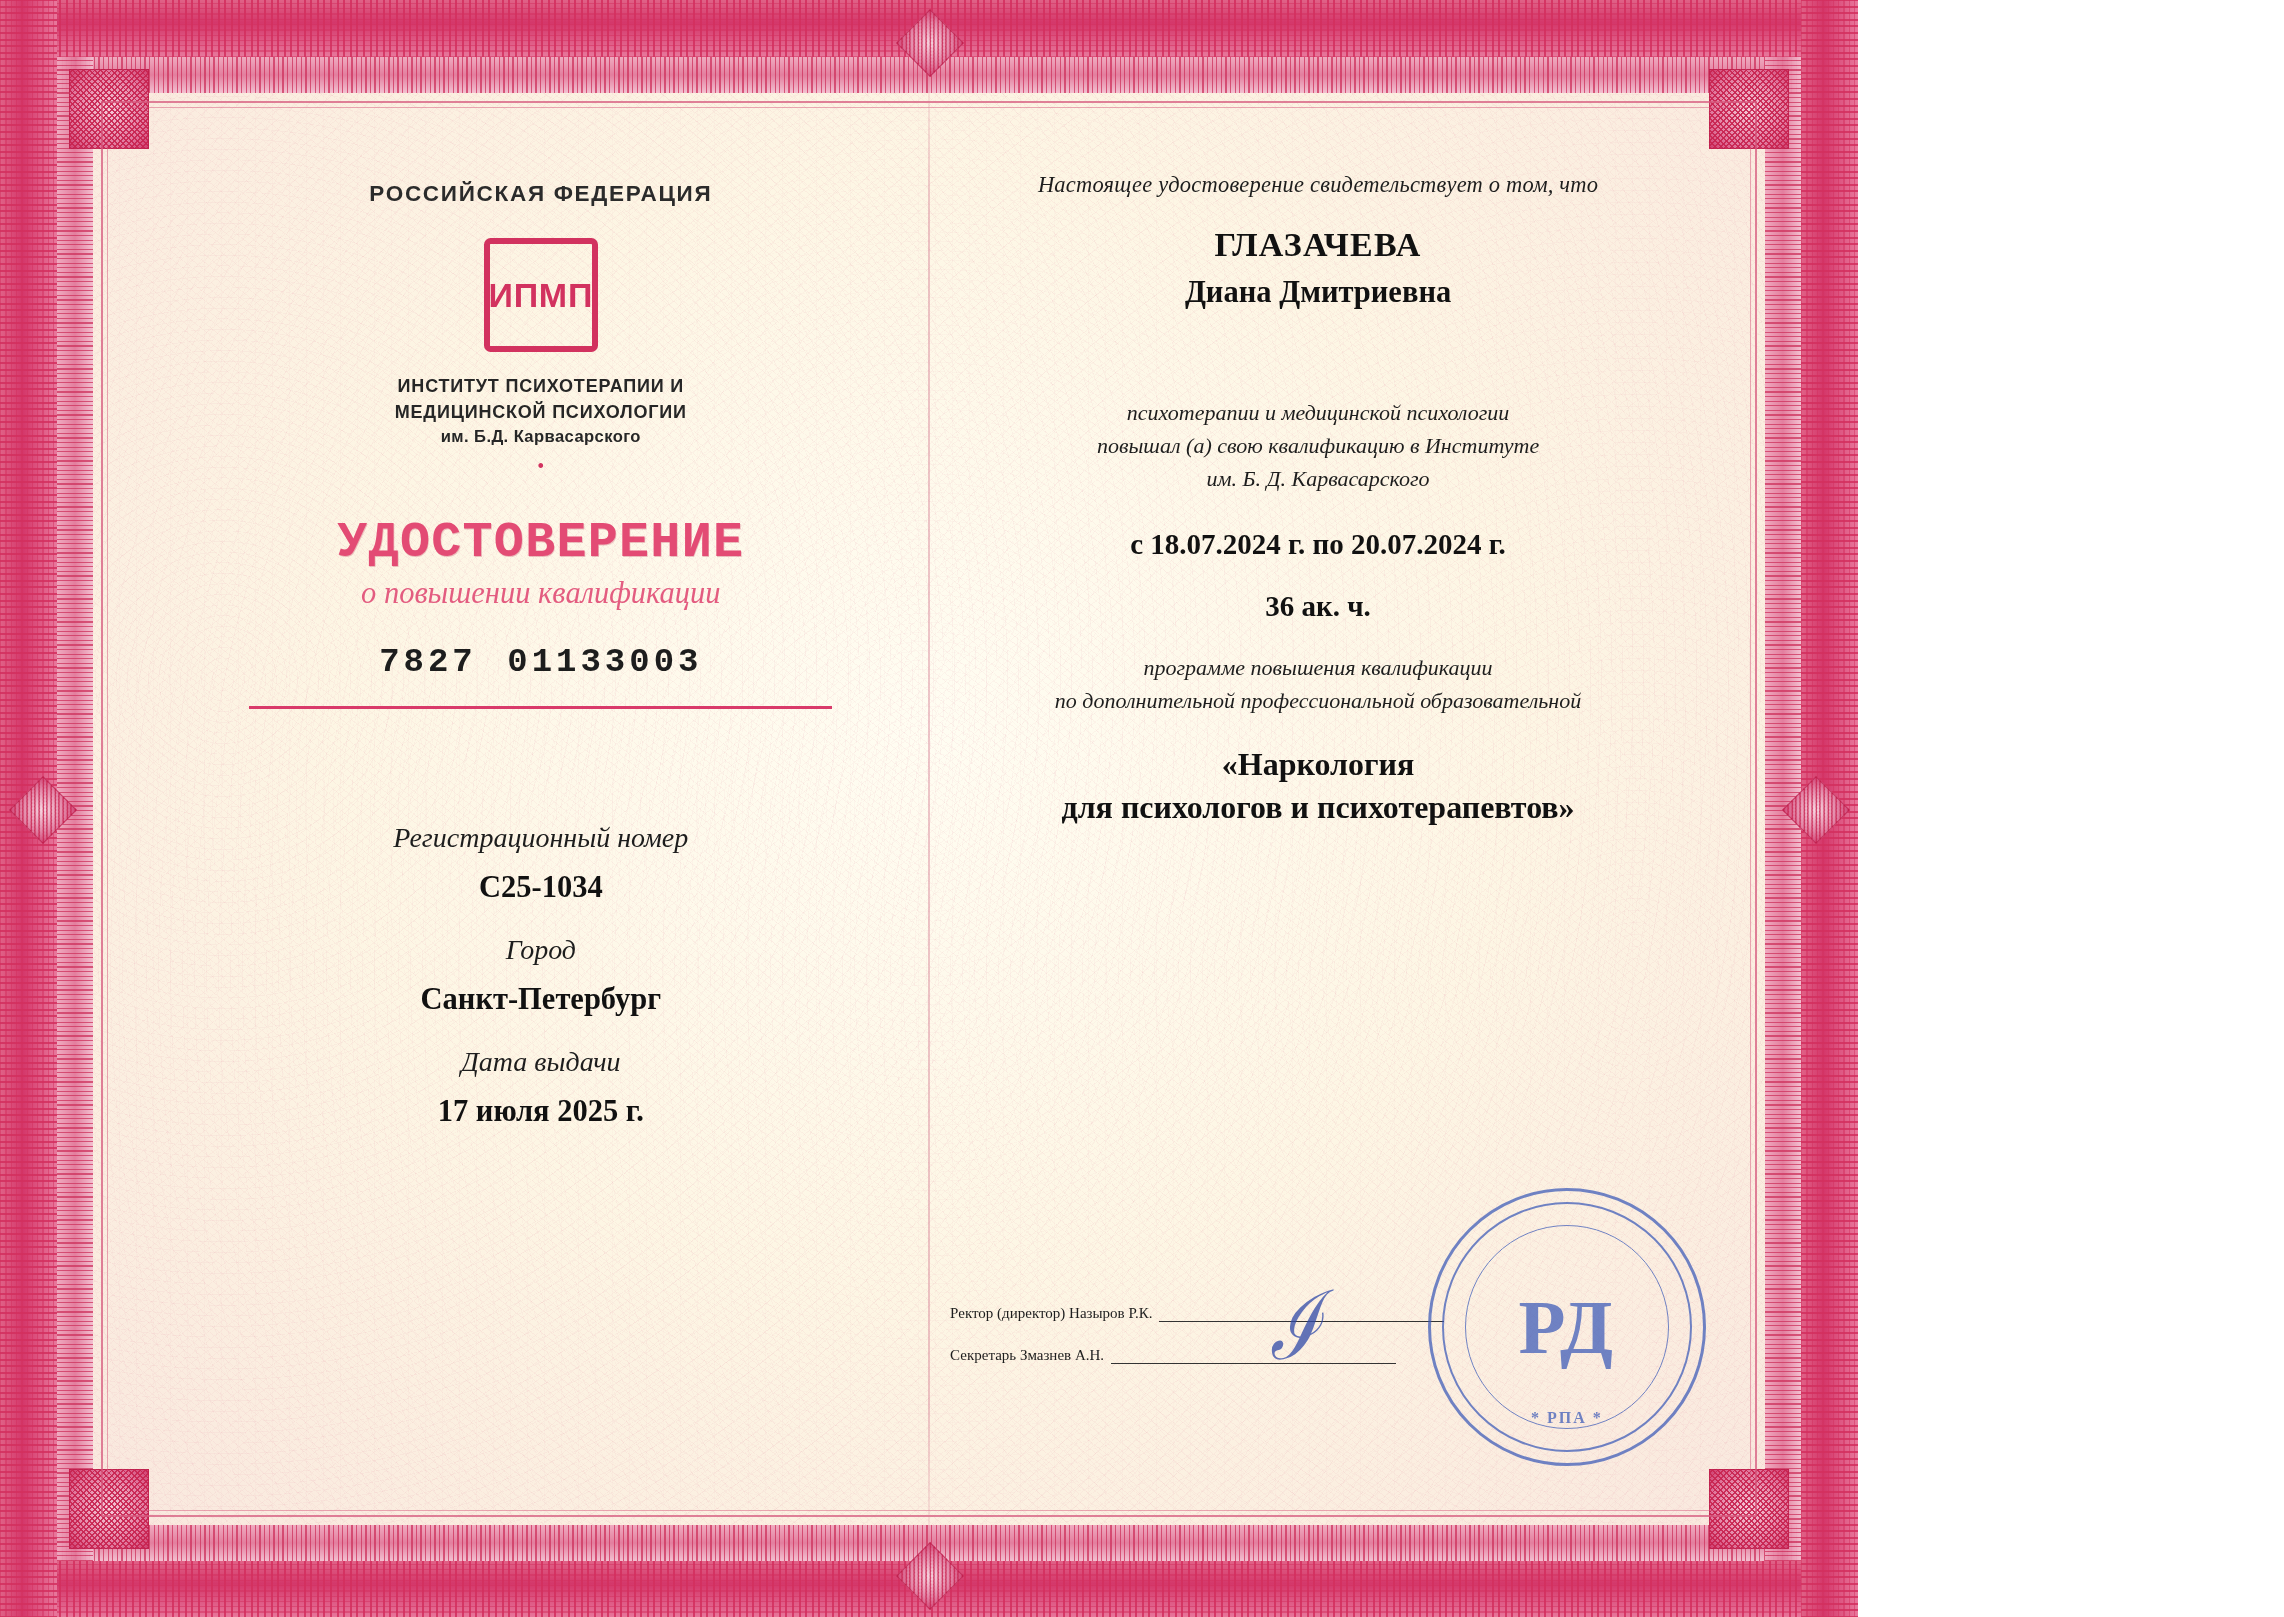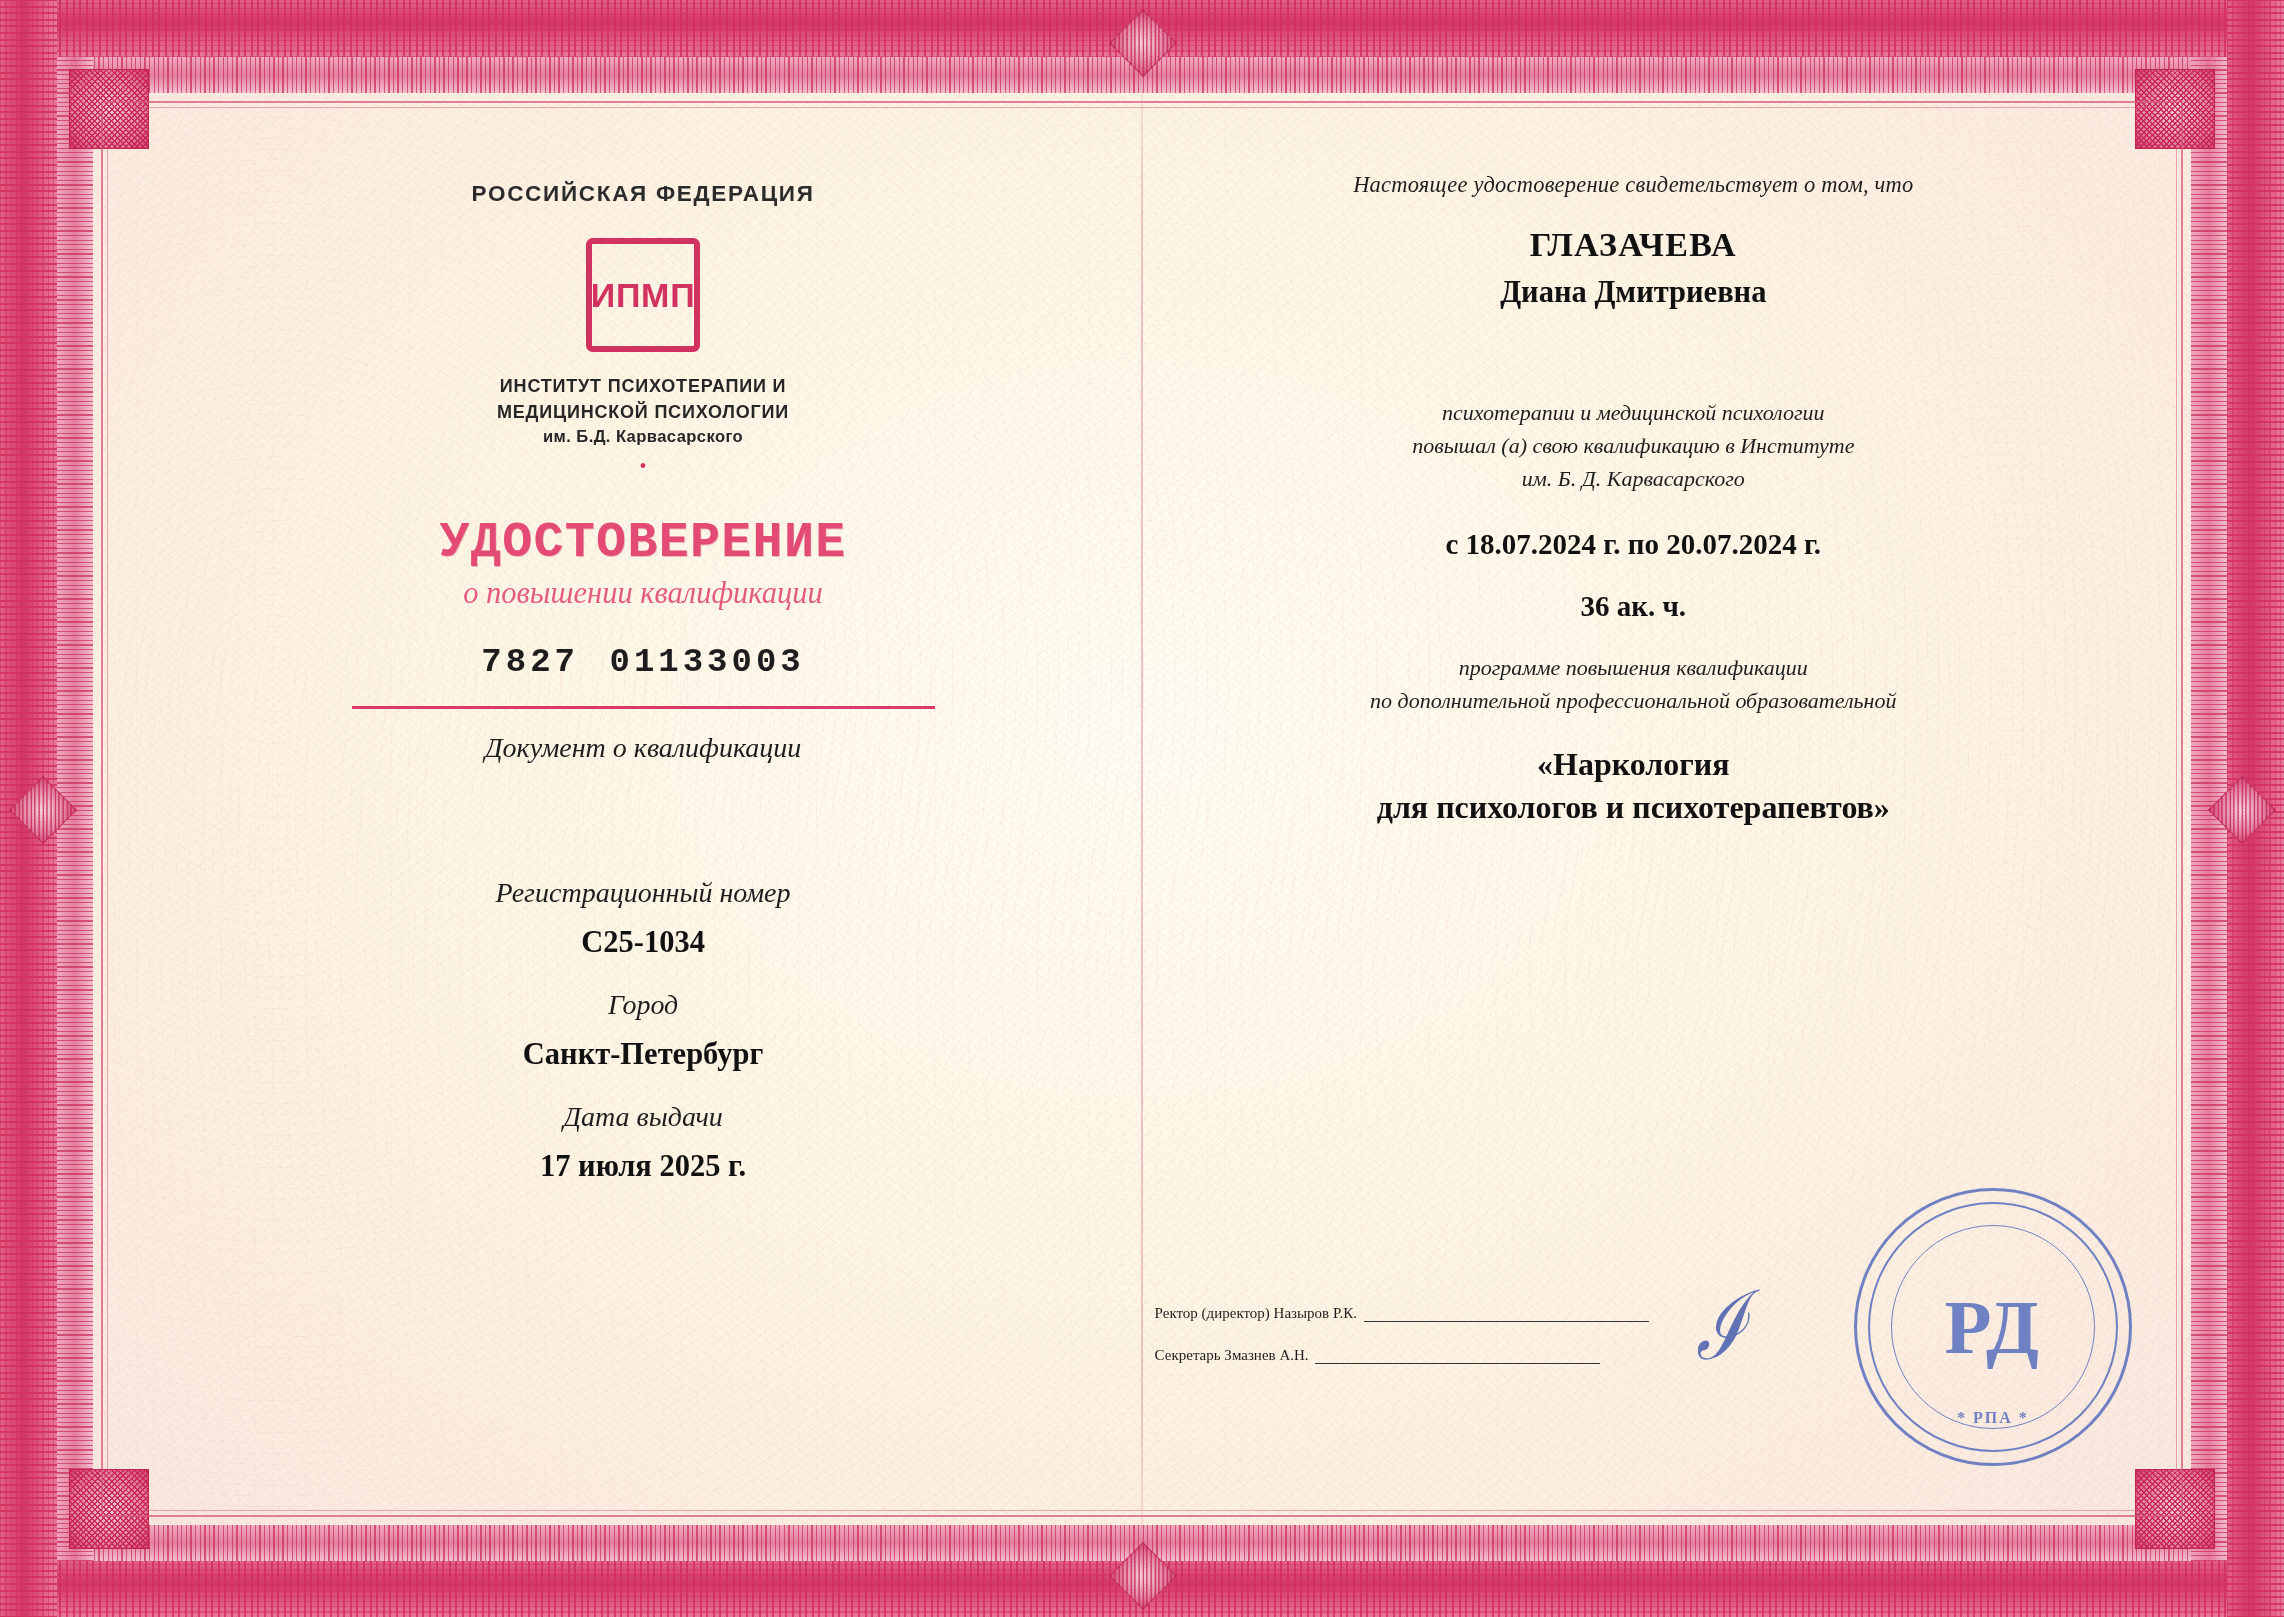--- a/index.html
+++ b/index.html
@@ -12,7 +12,7 @@
   }
   .page {
     position: relative;
-    width: 2284px;
+    width: 1858px;
     height: 1618px;
     background:
       radial-gradient(ellipse at 50% 45%, #fffdf2 0%, #fdf6e4 45%, #fbeee0 70%, #f8e4dd 100%);

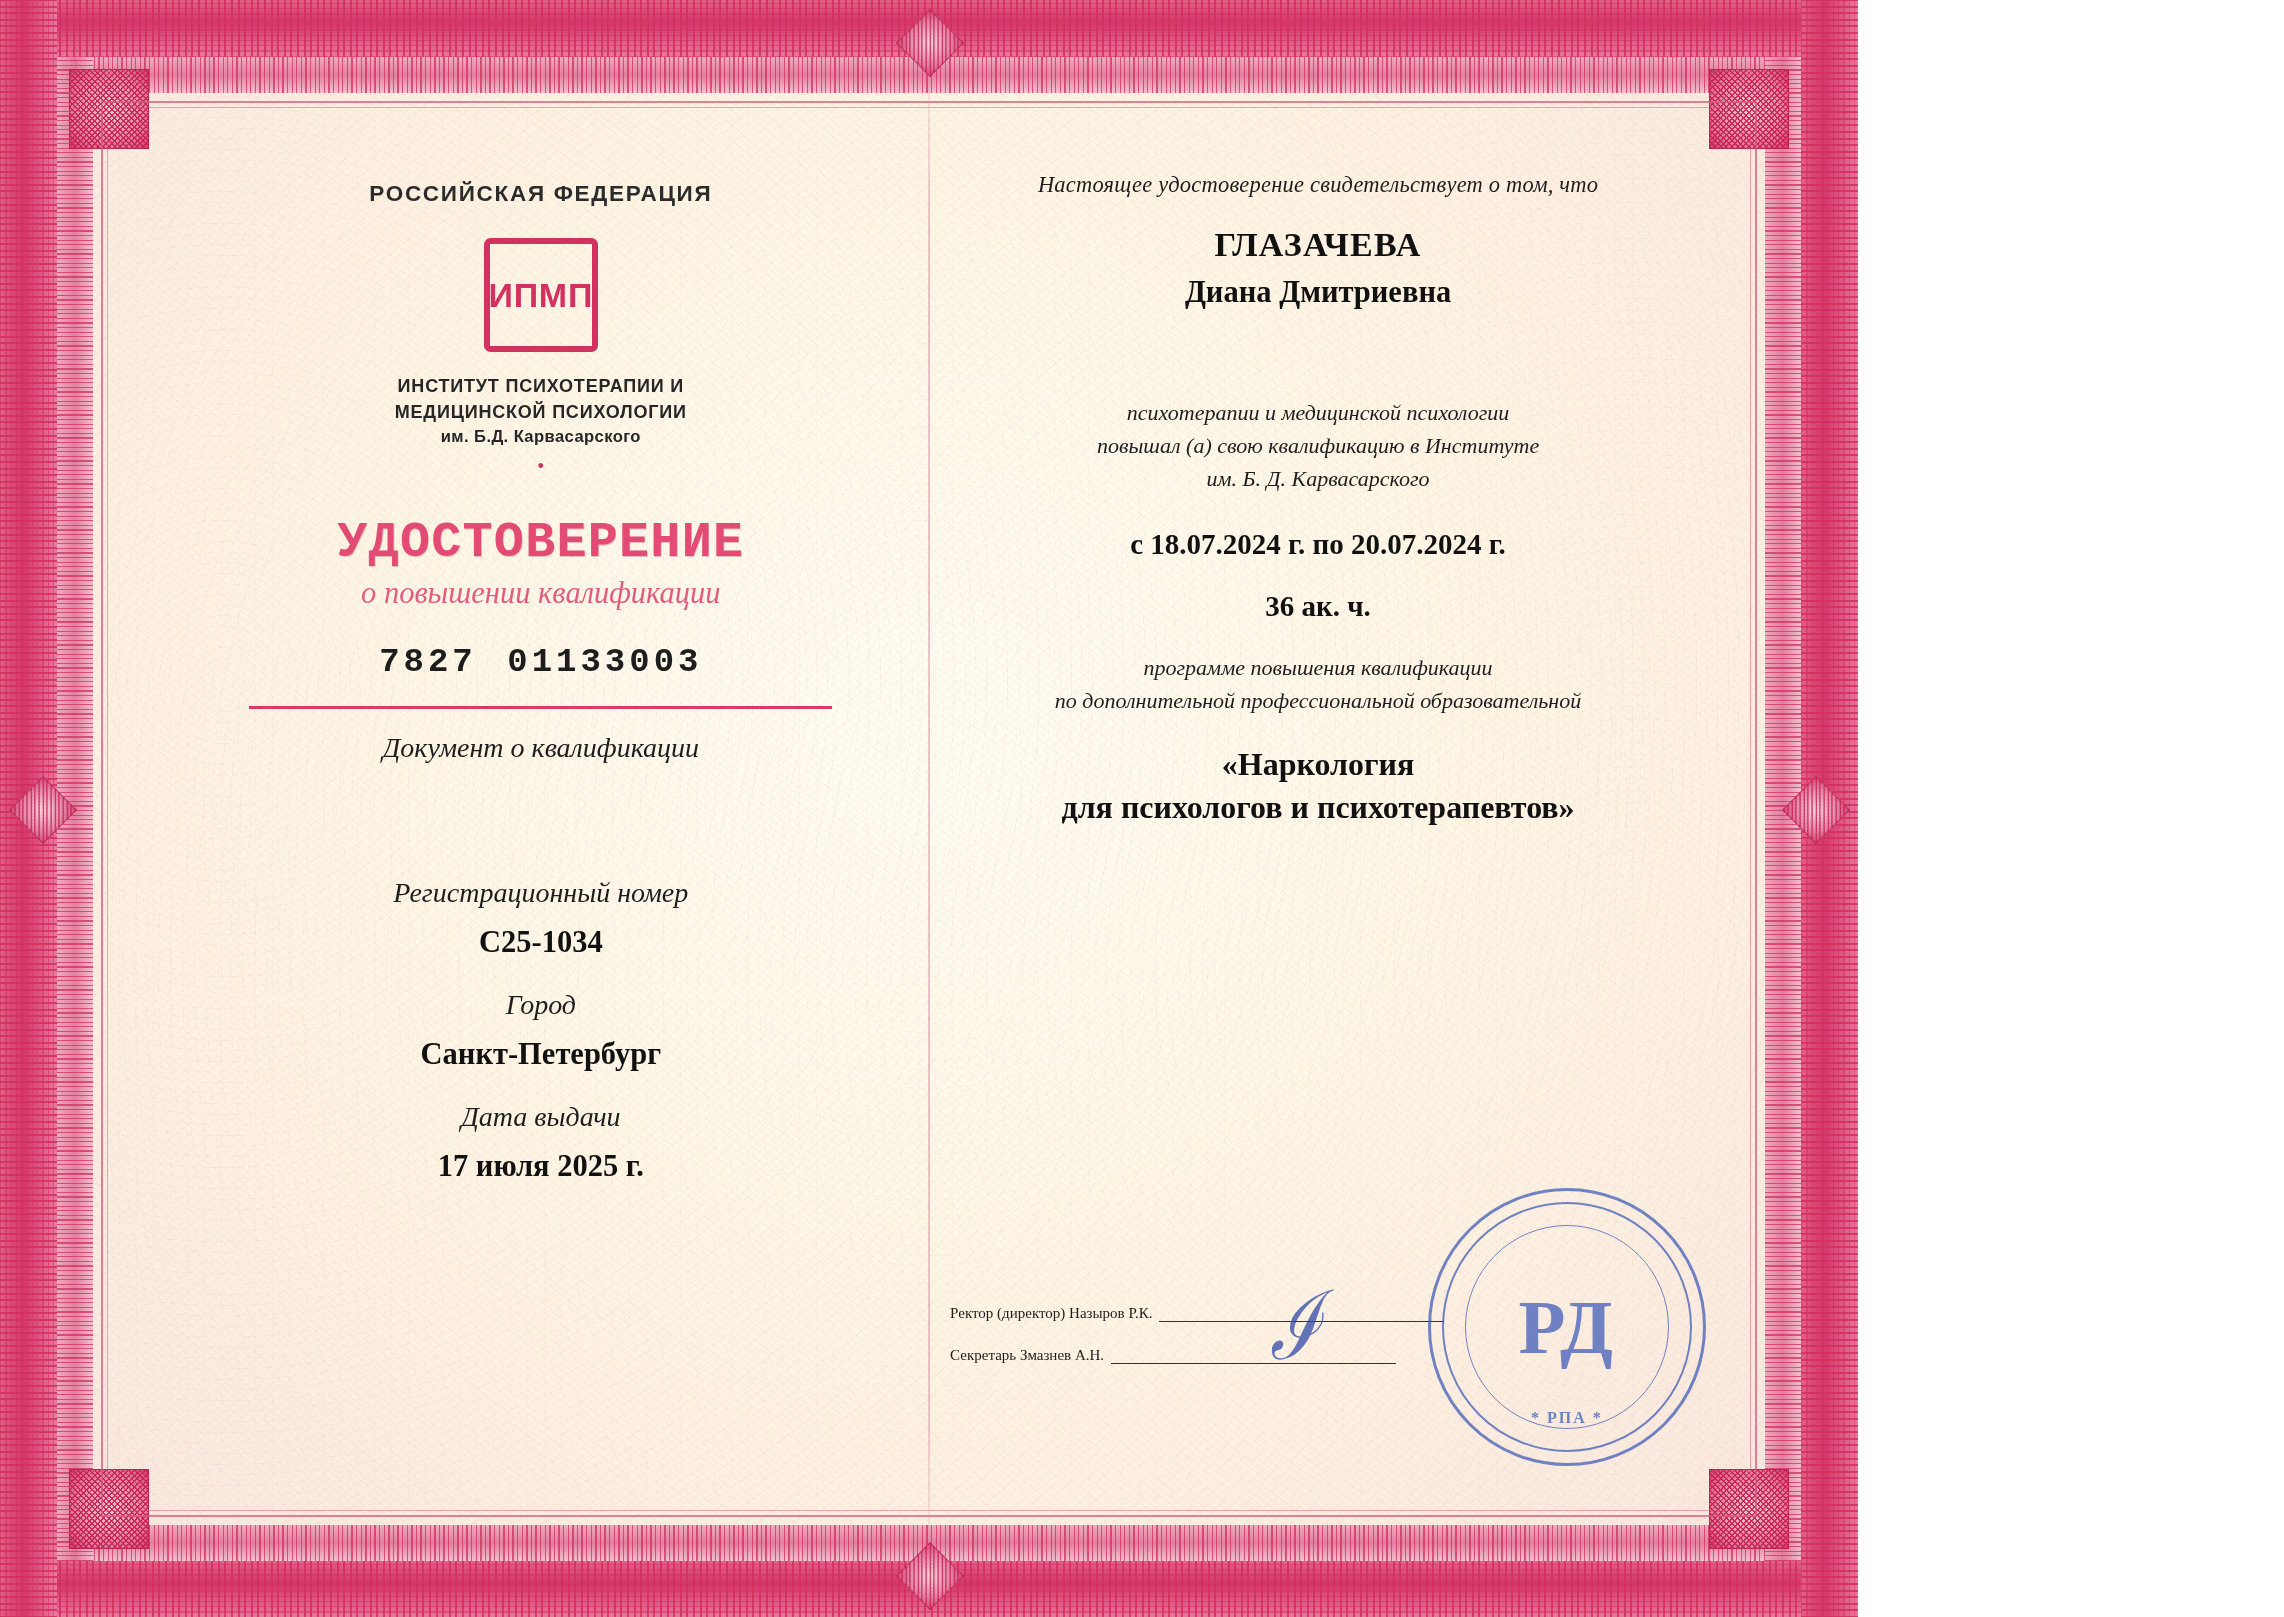--- a/index.html
+++ b/index.html
@@ -494,7 +494,6 @@
 
       <div class="rule"></div>
 
-      <div class="doc-kind">Документ о квалификации</div>
 
       <div class="reg-block">
         <div class="lbl-italic">Регистрационный номер</div>

